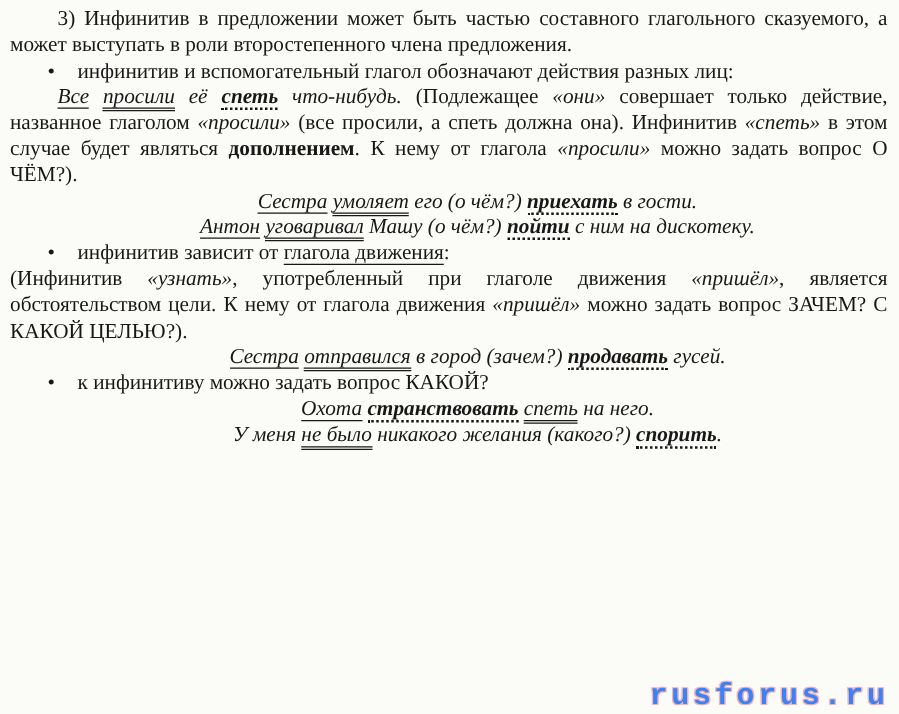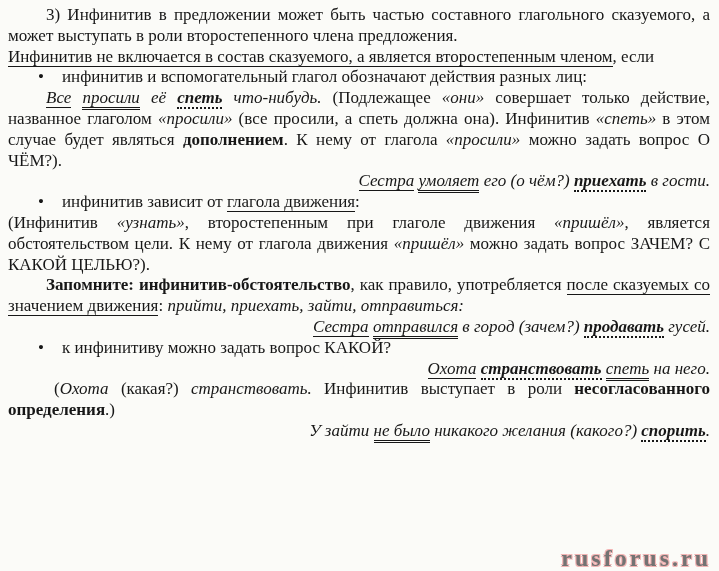--- a/index.html
+++ b/index.html
@@ -36,7 +36,6 @@
 <div class="page">
   <main>
       <div class="para indent"><span>3) Инфинитив в предложении может быть частью составного глагольного сказуемого, а может выступать в роли второстепенного члена предложения.</span></div>
-      <div class="para"><span class="u">Инфинитив не включается в состав сказуемого, а является второстепенным членом</span><span>, если</span></div>
       <div class="para bullet"><span class="bullet-dot">•</span><span>инфинитив и вспомогательный глагол обозначают действия разных лиц:</span></div>
       <div class="para indent"><span class="i u">Все</span><span class="i"> </span><span class="i uu">просили</span><span class="i"> её </span><span class="i b du">спеть</span><span class="i"> что-нибудь. </span><span>(Подлежащее </span><span class="i">«они»</span><span> совершает только действие, названное глаголом </span><span class="i">«просили»</span><span> (все просили, а спеть должна она). Инфинитив </span><span class="i">«спеть»</span><span> в этом случае будет являться </span><span class="b">дополнением</span><span>. К нему от глагола </span><span class="i">«просили»</span><span> можно задать вопрос О ЧЁМ?).</span></div>
       <div class="para example"><span class="i u">Сестра</span><span class="i"> </span><span class="i uu">умоляет</span><span class="i"> его (о чём?) </span><span class="i b du">приехать</span><span class="i"> в гости.</span></div>

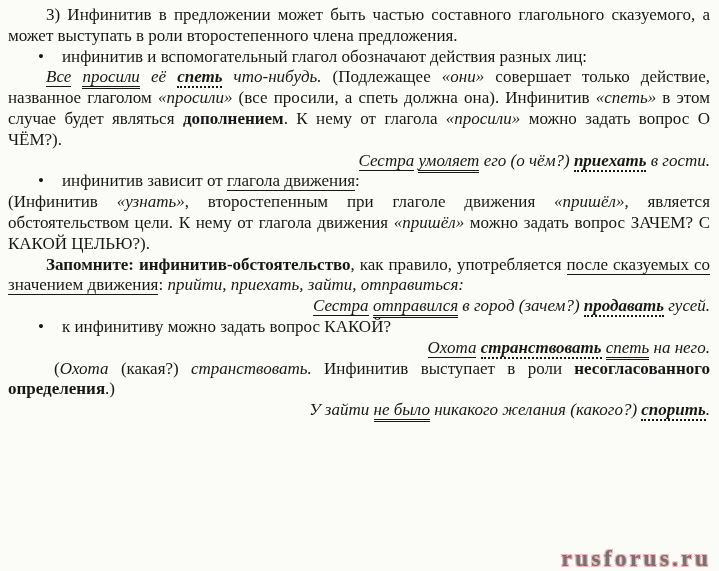--- a/index.html
+++ b/index.html
@@ -13,7 +13,7 @@
   .para { margin: 0; text-align: justify; }
   .indent   { text-indent: 38px; }
   .indent46 { text-indent: 46px; }
-  .example  { padding-left: 46px; text-align: right; }
+  .example  { padding-left: 46px; text-align: center; }
   .bullet   { padding-left: 54px; position: relative; text-align: left; }
   .bullet-dot { position: absolute; left: 30px; top: 0; }
   .i  { font-style: italic; }

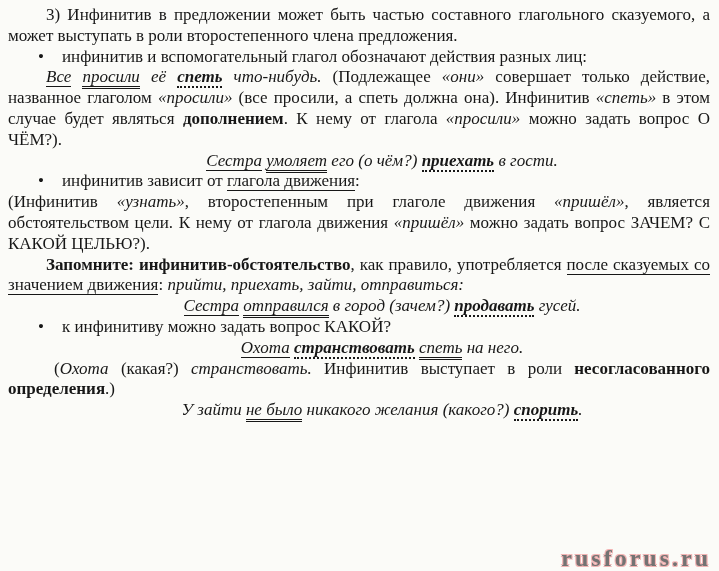--- a/index.html
+++ b/index.html
@@ -39,6 +39,7 @@
       <div class="para bullet"><span class="bullet-dot">•</span><span>инфинитив и вспомогательный глагол обозначают действия разных лиц:</span></div>
       <div class="para indent"><span class="i u">Все</span><span class="i"> </span><span class="i uu">просили</span><span class="i"> её </span><span class="i b du">спеть</span><span class="i"> что-нибудь. </span><span>(Подлежащее </span><span class="i">«они»</span><span> совершает только действие, названное глаголом </span><span class="i">«просили»</span><span> (все просили, а спеть должна она). Инфинитив </span><span class="i">«спеть»</span><span> в этом случае будет являться </span><span class="b">дополнением</span><span>. К нему от глагола </span><span class="i">«просили»</span><span> можно задать вопрос О ЧЁМ?).</span></div>
       <div class="para example"><span class="i u">Сестра</span><span class="i"> </span><span class="i uu">умоляет</span><span class="i"> его (о чём?) </span><span class="i b du">приехать</span><span class="i"> в гости.</span></div>
+      <div class="para example"><span class="i u">Антон</span><span class="i"> </span><span class="i uu">уговаривал</span><span class="i"> Машу (о чём?) </span><span class="i b du">пойти</span><span class="i"> с ним на дискотеку.</span></div>
       <div class="para bullet"><span class="bullet-dot">•</span><span>инфинитив зависит от </span><span class="u">глагола движения</span><span>:</span></div>
       <div class="para"><span>(Инфинитив </span><span class="i">«узнать»</span><span>,  второстепенным при глаголе движения </span><span class="i">«пришёл»</span><span>, является обстоятельством цели. К нему от глагола движения </span><span class="i">«пришёл»</span><span> можно задать вопрос ЗАЧЕМ? С КАКОЙ ЦЕЛЬЮ?).</span></div>
       <div class="para indent"><span class="b">Запомните: инфинитив-обстоятельство</span><span>, как правило, употребляется </span><span class="u">после сказуемых со значением движения</span><span>: </span><span class="i">прийти, приехать, зайти, отправиться:</span></div>

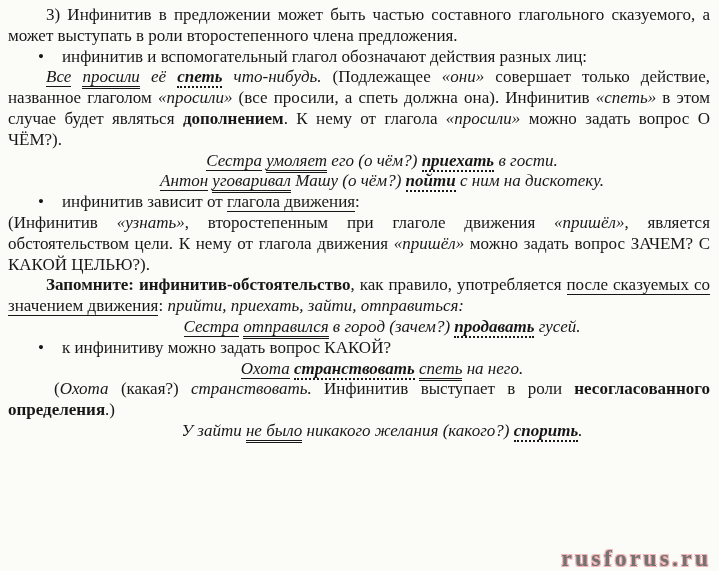--- a/index.html
+++ b/index.html
@@ -41,7 +41,7 @@
       <div class="para example"><span class="i u">Сестра</span><span class="i"> </span><span class="i uu">умоляет</span><span class="i"> его (о чём?) </span><span class="i b du">приехать</span><span class="i"> в гости.</span></div>
       <div class="para example"><span class="i u">Антон</span><span class="i"> </span><span class="i uu">уговаривал</span><span class="i"> Машу (о чём?) </span><span class="i b du">пойти</span><span class="i"> с ним на дискотеку.</span></div>
       <div class="para bullet"><span class="bullet-dot">•</span><span>инфинитив зависит от </span><span class="u">глагола движения</span><span>:</span></div>
-      <div class="para"><span>(Инфинитив </span><span class="i">«узнать»</span><span>,  второстепенным при глаголе движения </span><span class="i">«пришёл»</span><span>, является обстоятельством цели. К нему от глагола движения </span><span class="i">«пришёл»</span><span> можно задать вопрос ЗАЧЕМ? С КАКОЙ ЦЕЛЬЮ?).</span></div>
+      <div class="para"><span>(Инфинитив </span><span class="i">«узнать»</span><span>,  употребленный при глаголе движения </span><span class="i">«пришёл»</span><span>, является обстоятельством цели. К нему от глагола движения </span><span class="i">«пришёл»</span><span> можно задать вопрос ЗАЧЕМ? С КАКОЙ ЦЕЛЬЮ?).</span></div>
       <div class="para indent"><span class="b">Запомните: инфинитив-обстоятельство</span><span>, как правило, употребляется </span><span class="u">после сказуемых со значением движения</span><span>: </span><span class="i">прийти, приехать, зайти, отправиться:</span></div>
       <div class="para example"><span class="i u">Сестра</span><span class="i"> </span><span class="i uu">отправился</span><span class="i"> в город (зачем?) </span><span class="i b du">продавать</span><span class="i"> гусей.</span></div>
       <div class="para bullet"><span class="bullet-dot">•</span><span>к инфинитиву можно задать вопрос КАКОЙ?</span></div>

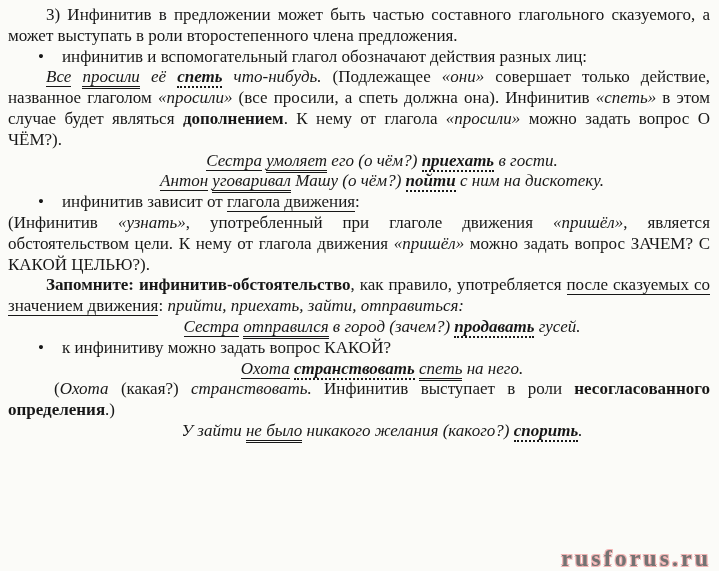--- a/index.html
+++ b/index.html
@@ -42,7 +42,6 @@
       <div class="para example"><span class="i u">Антон</span><span class="i"> </span><span class="i uu">уговаривал</span><span class="i"> Машу (о чём?) </span><span class="i b du">пойти</span><span class="i"> с ним на дискотеку.</span></div>
       <div class="para bullet"><span class="bullet-dot">•</span><span>инфинитив зависит от </span><span class="u">глагола движения</span><span>:</span></div>
       <div class="para"><span>(Инфинитив </span><span class="i">«узнать»</span><span>,  употребленный при глаголе движения </span><span class="i">«пришёл»</span><span>, является обстоятельством цели. К нему от глагола движения </span><span class="i">«пришёл»</span><span> можно задать вопрос ЗАЧЕМ? С КАКОЙ ЦЕЛЬЮ?).</span></div>
-      <div class="para indent"><span class="b">Запомните: инфинитив-обстоятельство</span><span>, как правило, употребляется </span><span class="u">после сказуемых со значением движения</span><span>: </span><span class="i">прийти, приехать, зайти, отправиться:</span></div>
       <div class="para example"><span class="i u">Сестра</span><span class="i"> </span><span class="i uu">отправился</span><span class="i"> в город (зачем?) </span><span class="i b du">продавать</span><span class="i"> гусей.</span></div>
       <div class="para bullet"><span class="bullet-dot">•</span><span>к инфинитиву можно задать вопрос КАКОЙ?</span></div>
       <div class="para example"><span class="i u">Охота</span><span class="i"> </span><span class="i b du">странствовать</span><span class="i"> </span><span class="i uu">спеть</span><span class="i"> на него.</span></div>

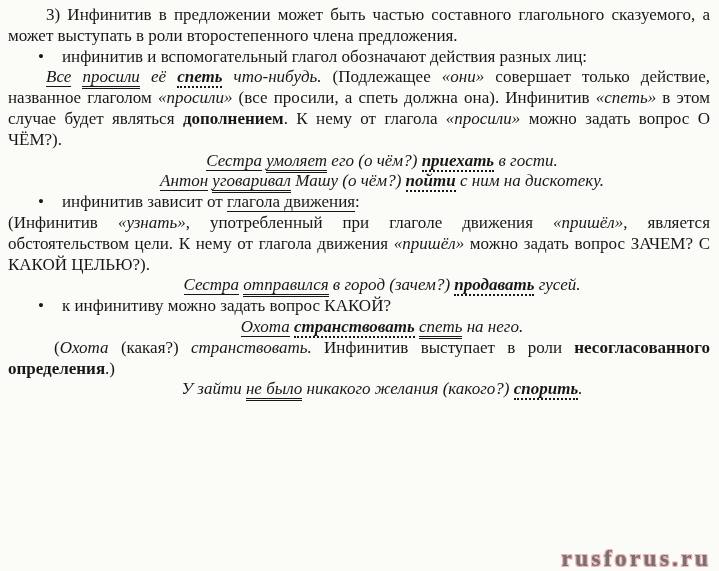--- a/index.html
+++ b/index.html
@@ -45,7 +45,6 @@
       <div class="para example"><span class="i u">Сестра</span><span class="i"> </span><span class="i uu">отправился</span><span class="i"> в город (зачем?) </span><span class="i b du">продавать</span><span class="i"> гусей.</span></div>
       <div class="para bullet"><span class="bullet-dot">•</span><span>к инфинитиву можно задать вопрос КАКОЙ?</span></div>
       <div class="para example"><span class="i u">Охота</span><span class="i"> </span><span class="i b du">странствовать</span><span class="i"> </span><span class="i uu">спеть</span><span class="i"> на него.</span></div>
-      <div class="para indent46"><span>(</span><span class="i">Охота</span><span> (какая?) </span><span class="i">странствовать.</span><span> Инфинитив выступает в роли </span><span class="b">несогласованного определения</span><span>.)</span></div>
       <div class="para example"><span class="i">У зайти </span><span class="i uu">не было</span><span class="i"> никакого желания (какого?) </span><span class="i b du">спорить</span><span class="i">.</span></div>
     </main>
   <div class="watermark">rusforus.ru</div>

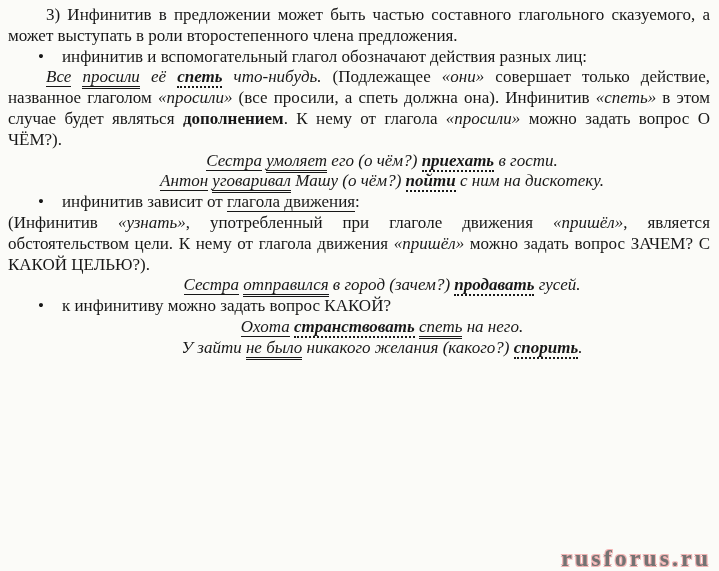--- a/index.html
+++ b/index.html
@@ -45,7 +45,7 @@
       <div class="para example"><span class="i u">Сестра</span><span class="i"> </span><span class="i uu">отправился</span><span class="i"> в город (зачем?) </span><span class="i b du">продавать</span><span class="i"> гусей.</span></div>
       <div class="para bullet"><span class="bullet-dot">•</span><span>к инфинитиву можно задать вопрос КАКОЙ?</span></div>
       <div class="para example"><span class="i u">Охота</span><span class="i"> </span><span class="i b du">странствовать</span><span class="i"> </span><span class="i uu">спеть</span><span class="i"> на него.</span></div>
-      <div class="para example"><span class="i">У зайти </span><span class="i uu">не было</span><span class="i"> никакого желания (какого?) </span><span class="i b du">спорить</span><span class="i">.</span></div>
+      <div class="para example"><span class="i">У меня </span><span class="i uu">не было</span><span class="i"> никакого желания (какого?) </span><span class="i b du">спорить</span><span class="i">.</span></div>
     </main>
   <div class="watermark">rusforus.ru</div>
 </div>

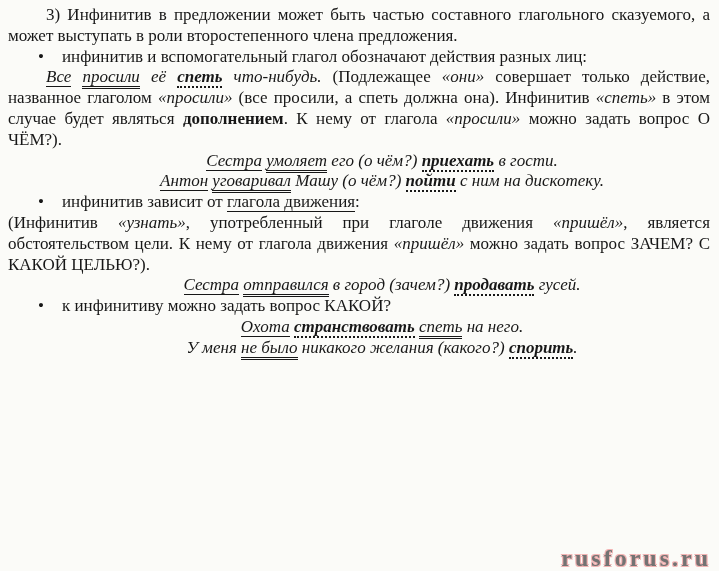--- a/index.html
+++ b/index.html
@@ -23,9 +23,9 @@
   .du { border-bottom: 2px dotted currentColor; }
   .watermark {
     position: absolute; right: 8px; bottom: 2px;
-    font-family: Liberation Serif, serif;
+    font-family: Liberation Mono, monospace;
     font-size: 24px; font-weight: bold; letter-spacing: 3px;
-    color: #737373;
+    color: #3b82f6;
     text-shadow: 1px 1px 0 #f2b4b4, -1px -1px 0 #f2b4b4, 1px -1px 0 #f2b4b4, -1px 1px 0 #f2b4b4;
     margin-left: 26px;
   }

